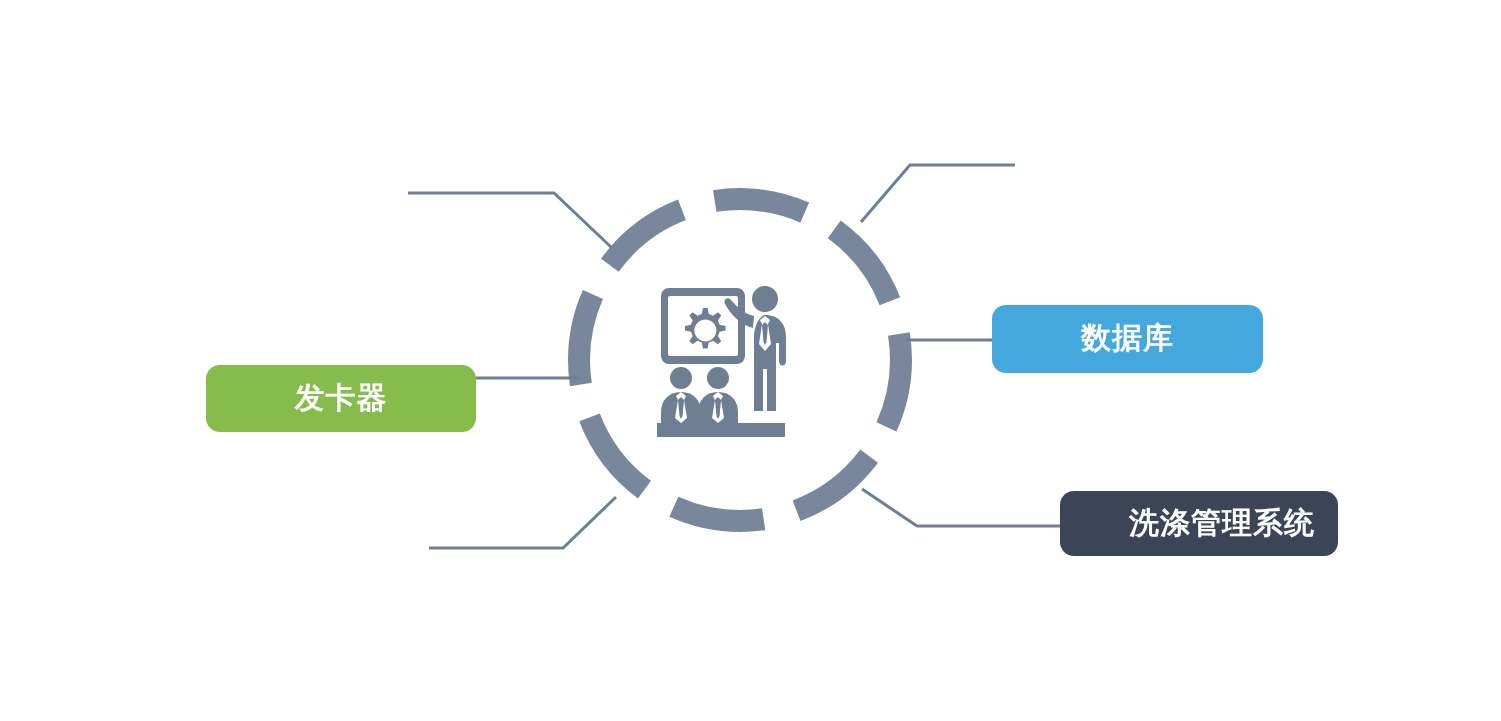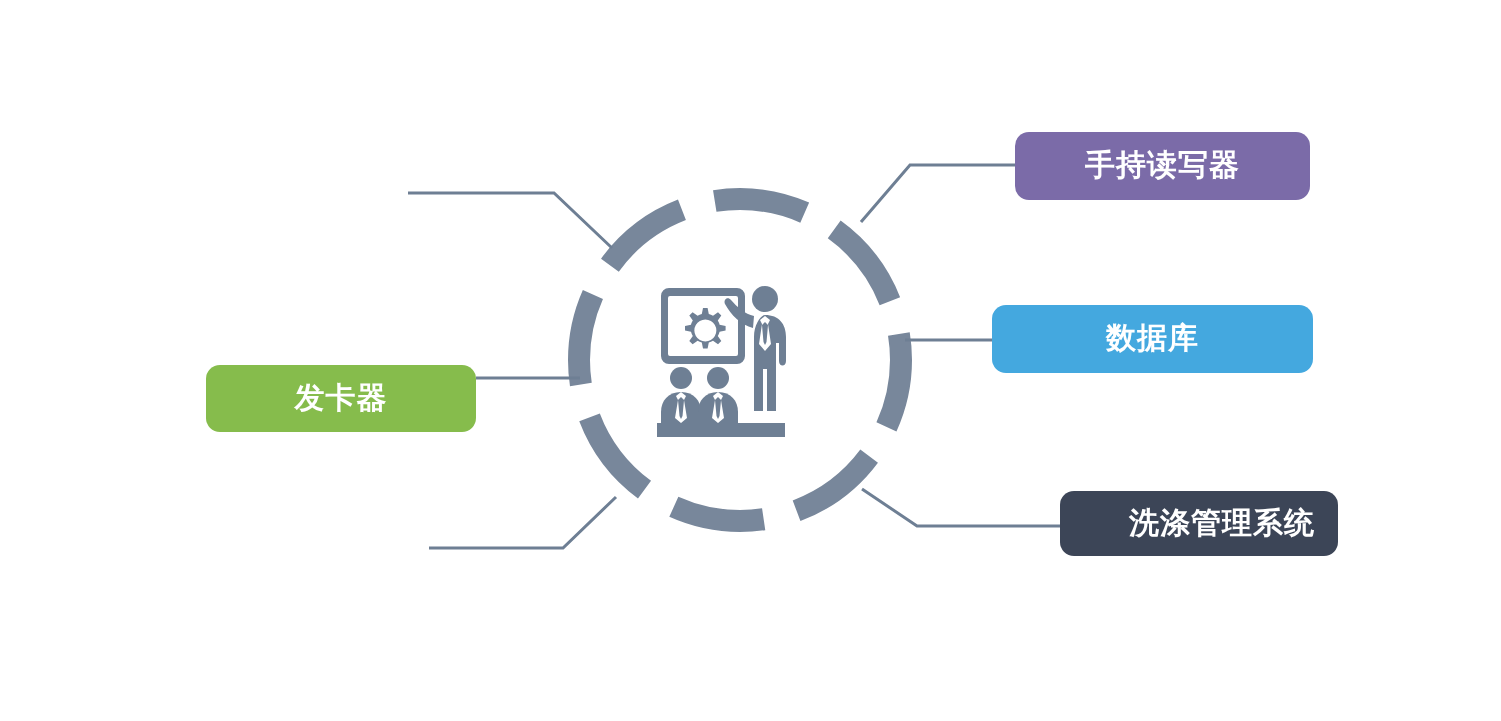--- a/index.html
+++ b/index.html
@@ -134,9 +134,6 @@
   </div>
 
 
-  <div class="node-box" id="node-handheld" style="background: rgb(123, 107, 168); color: rgb(255, 255, 255);">
-    <span class="node-label">手持读写器</span>
-  </div>
 
   <div class="node-box" id="node-database" style="background: rgb(68, 168, 223); color: rgb(255, 255, 255);">
     <span class="node-label">数据库</span>

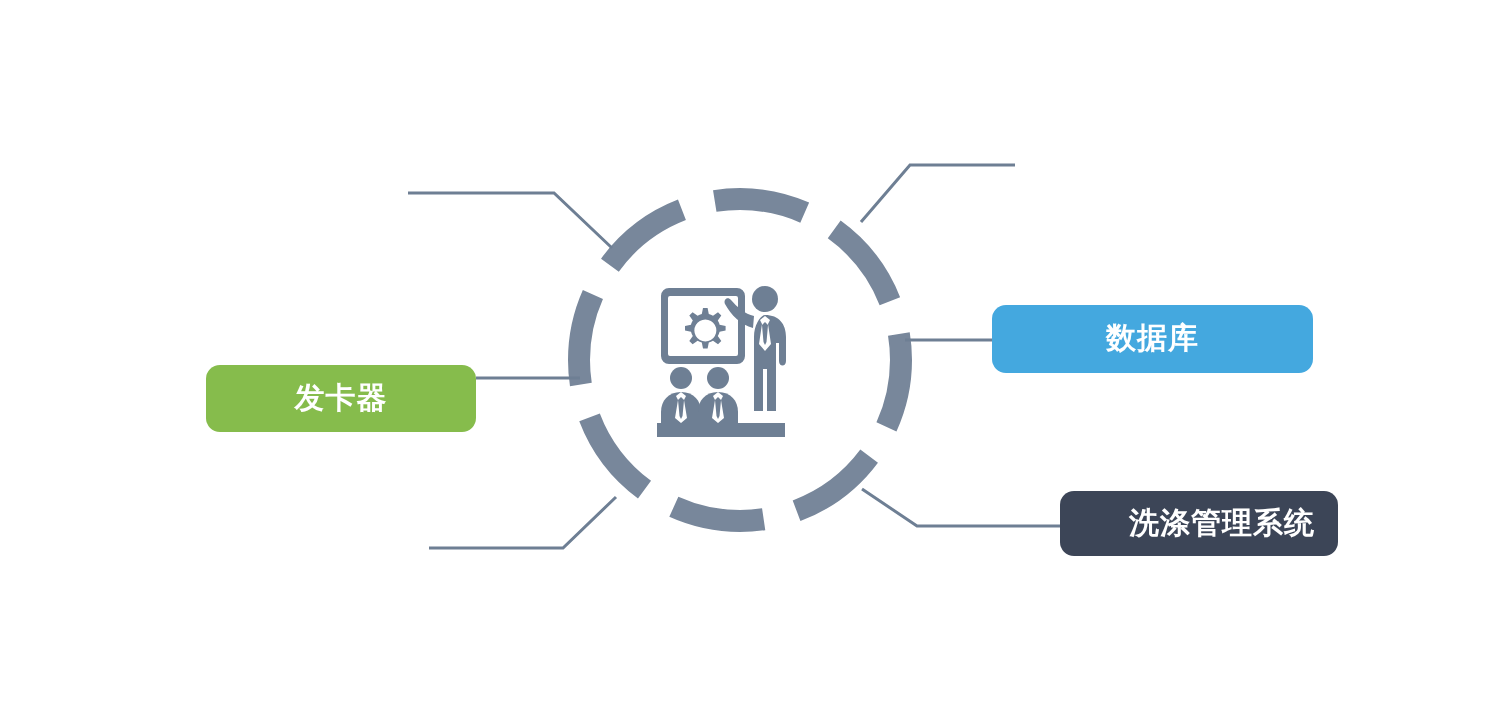--- a/index.html
+++ b/index.html
@@ -51,7 +51,7 @@
   #node-card-issuer   { left: 206px; top: 365px; width: 270px; height: 67px; background: #86BC4C; }
   #node-fixed-reader  { left: 159px; top: 514px; width: 270px; height: 67px; background: #44A8DF; }
   #node-handheld      { left: 1015px; top: 132px; width: 295px; height: 68px; background: #7B6BA8; }
-  #node-database      { left: 992px; top: 305px; width: 321px; height: 68px; background: #44A8DF; }
+  #node-database      { left: 992px; top: 305px; width: 271px; height: 68px; background: #44A8DF; }
   #node-wash-system   { left: 1060px; top: 491px; width: 278px; height: 65px; background: #3C4557; padding-left: 46px; }
 
   

